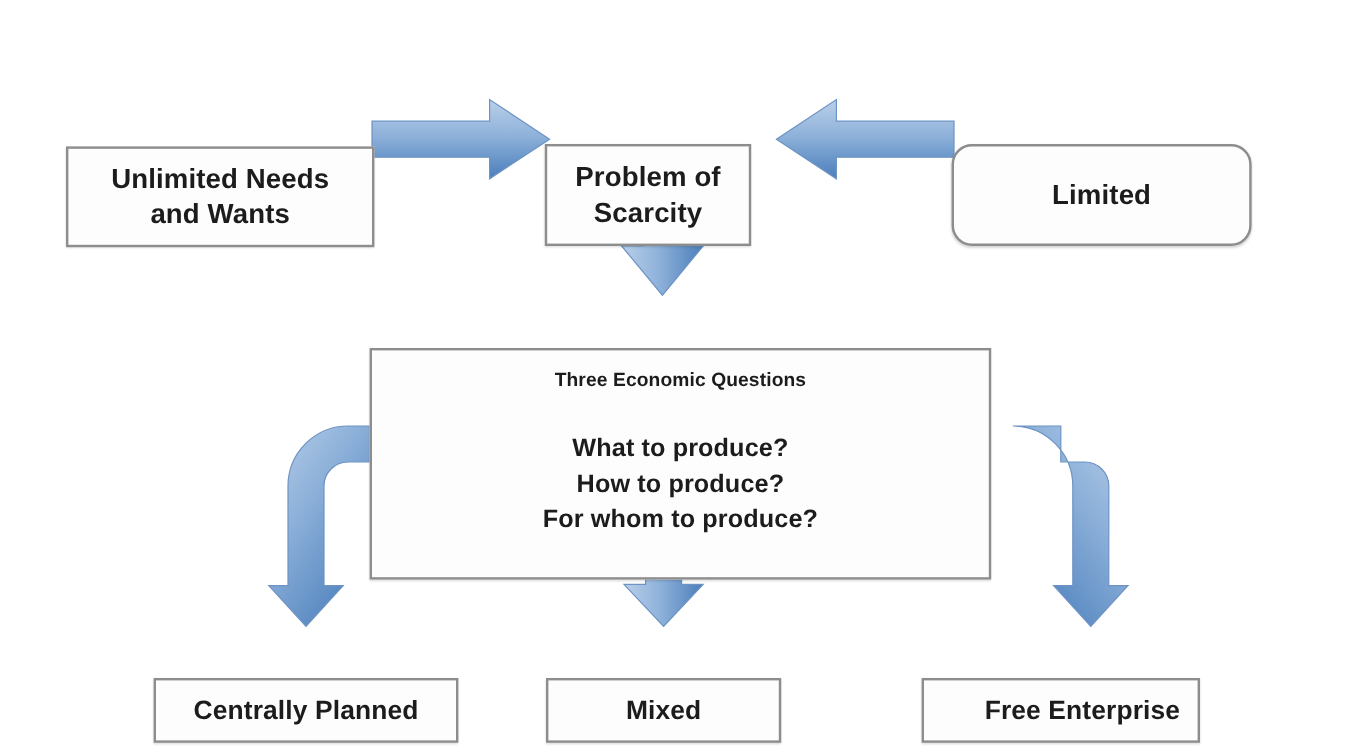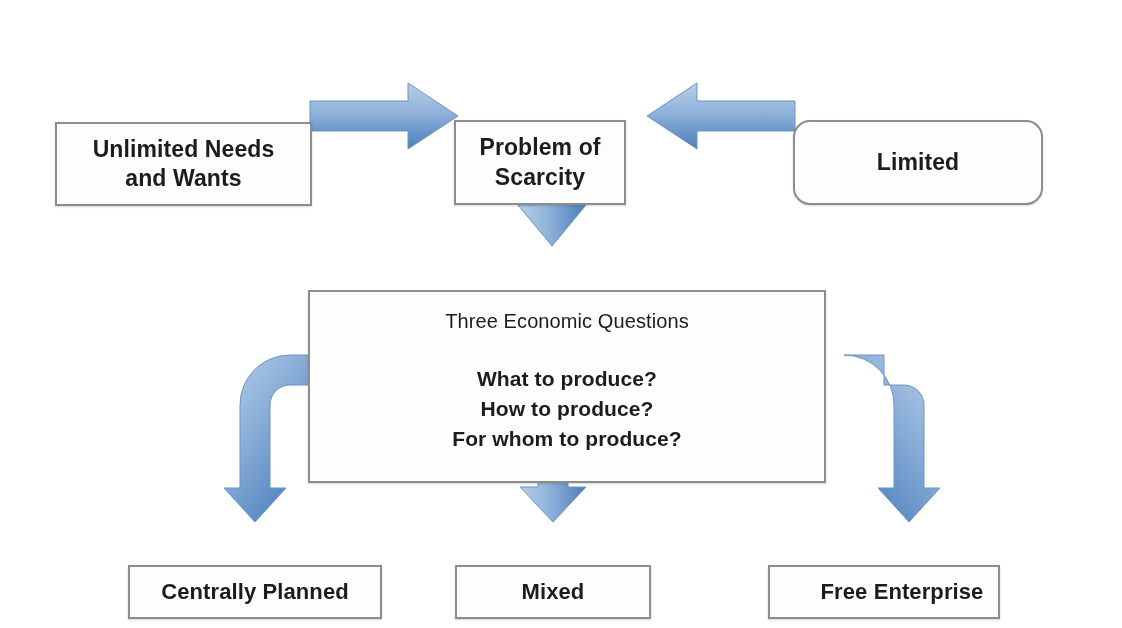--- a/index.html
+++ b/index.html
@@ -53,8 +53,8 @@
     padding-top: 16px;
   }
   .node.center .heading {
-    font-size: 20px;
-    font-weight: normal;
+    font-size: 16px;
+    font-weight: bold;
     line-height: 1.3;
     margin-bottom: 30px;
   }

